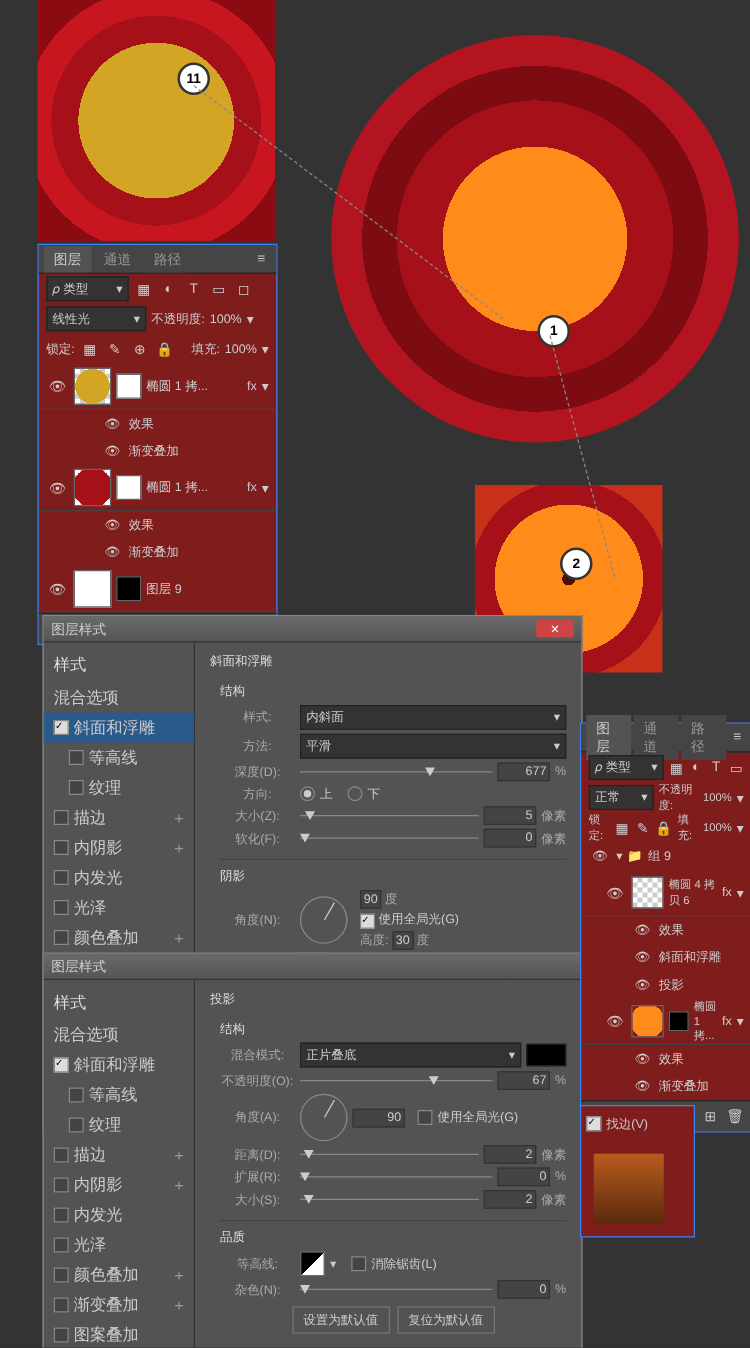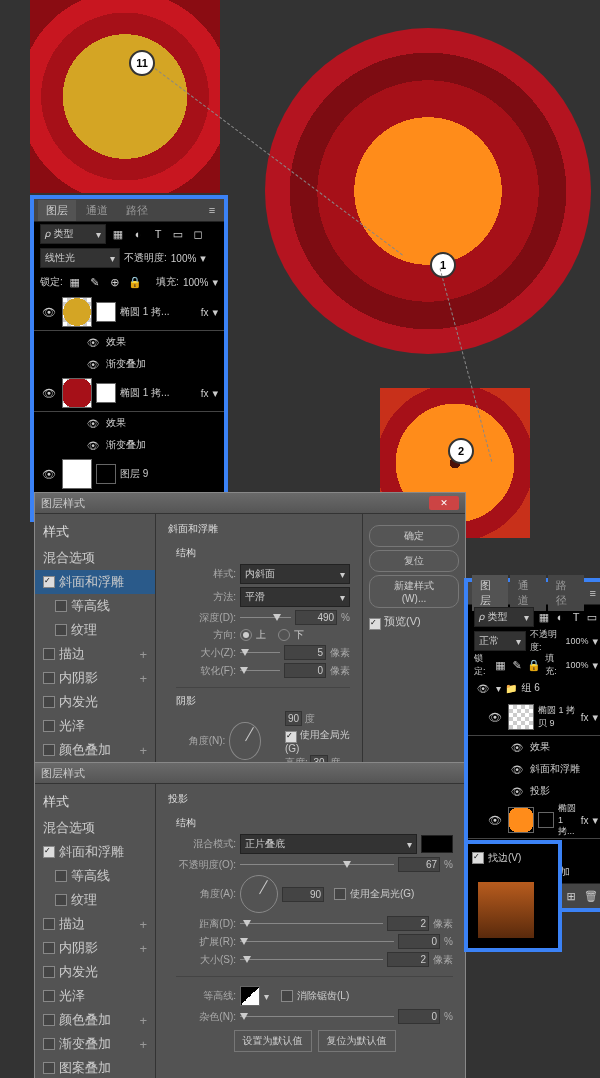--- a/index.html
+++ b/index.html
@@ -60,7 +60,7 @@
 <body>
 
 <div class="img-preview" style="left:30px;top:0;width:190px;height:193px;background:radial-gradient(circle,#d4a524 0 46%,#a61018 46% 62%,#c81620 62% 78%,#8a0c12 78% 100%)"></div>
-<div class="callout" style="left:129px;top:50px">11</div>
+<div class="callout" style="left:142px;top:50px">11</div>
 
 <div class="img-preview" style="left:265px;top:28px;width:326px;height:326px;border-radius:50%;background:radial-gradient(circle,#ff8c1a 0 32%,#a61018 32% 48%,#7d0c12 48% 60%,#b41420 60% 74%,#6a0a0e 74% 92%,#222 92% 100%)"></div>
 <div class="callout" style="left:430px;top:252px">1</div>

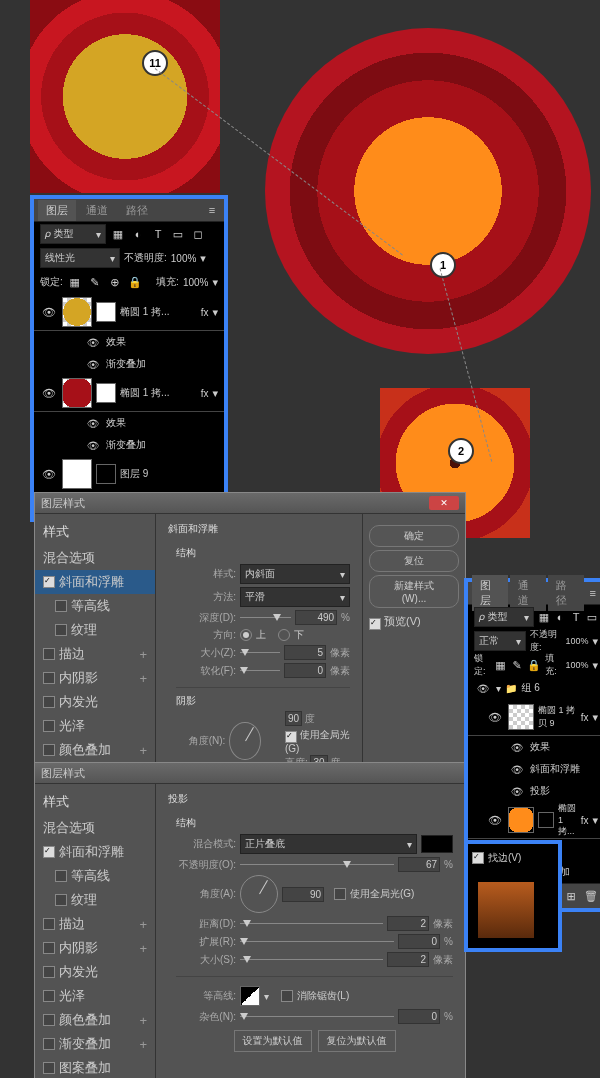--- a/index.html
+++ b/index.html
@@ -3,7 +3,7 @@
 <meta charset="utf-8">
 <style>
 body{margin:0;background:#333;font-family:"Microsoft YaHei",sans-serif;font-size:11px;color:#ccc;width:600px;height:1078px;position:relative;overflow:hidden}
-.panel{background:#000000;border:4px solid #3b82f6;position:absolute}
+.panel{background:#7f1d1d;border:1px solid #3b82f6;position:absolute}
 .panel-hdr{display:flex;align-items:center;height:22px;background:#454545;border-bottom:1px solid #222;padding:0 4px}
 .tab{padding:3px 8px;background:#535353;margin-right:2px;font-size:11px}
 .tab.inactive{background:#454545;color:#999}

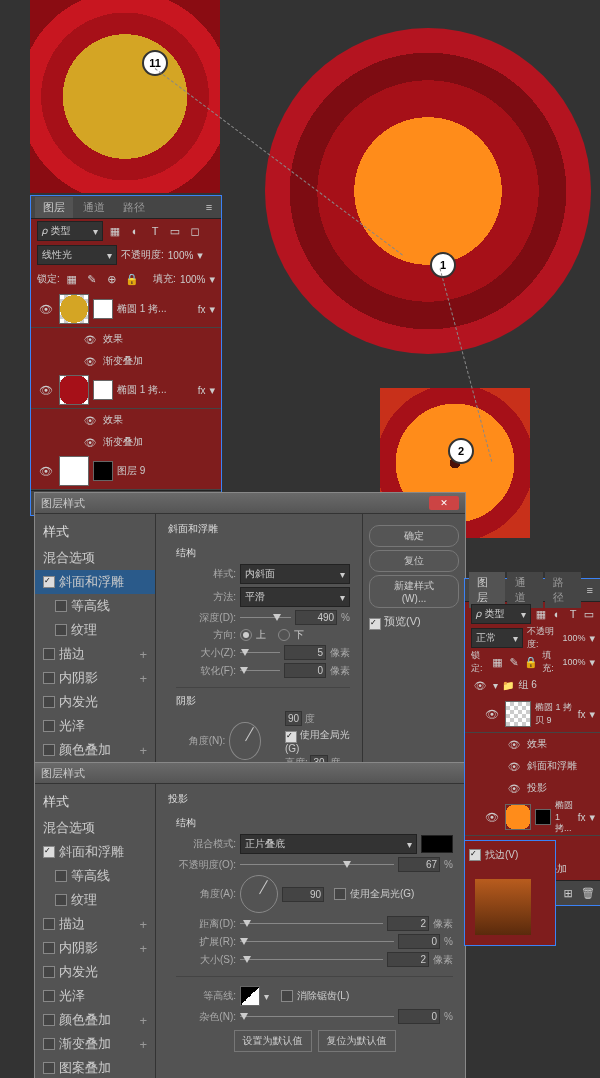--- a/index.html
+++ b/index.html
@@ -336,12 +336,6 @@
           </div>
       </div>
     </div>
-    <div class="dlg-right">
-      <span class="btn">确定</span>
-      <span class="btn">复位</span>
-      <span class="btn">新建样式(W)...</span>
-      <div style="margin-top:6px"><span class="chk on"></span> <span>预览(V)</span></div>
-    </div>
   </div>
 </div>
 

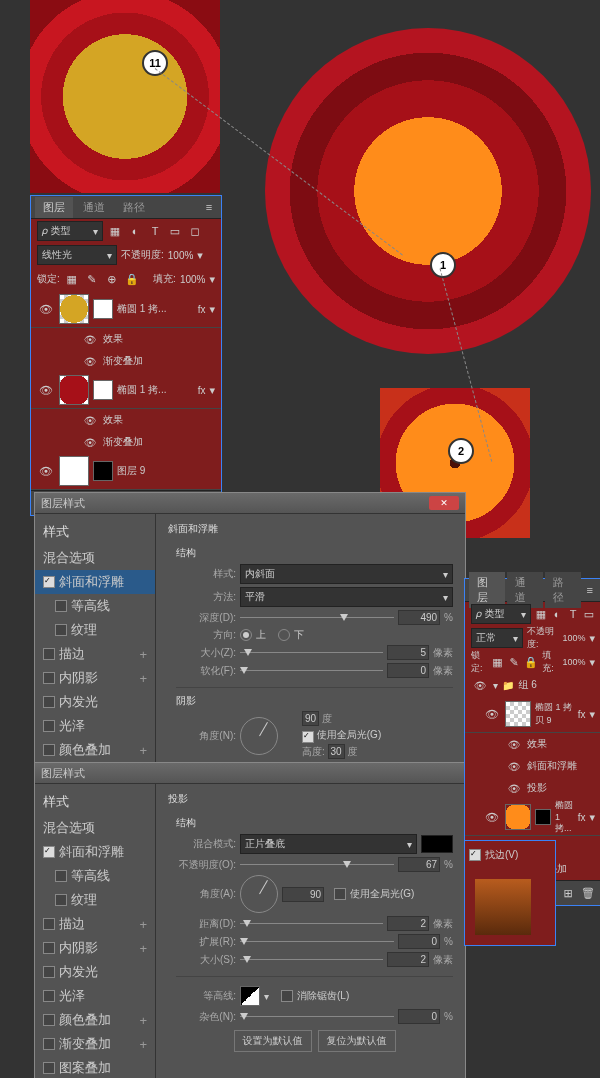--- a/index.html
+++ b/index.html
@@ -35,7 +35,7 @@
 .sect-title{font-size:10px;color:#ddd;margin-bottom:4px}
 .sect{border-top:1px solid #444;padding:6px 0;margin-left:8px}
 .frow{display:flex;align-items:center;gap:4px;margin:3px 0;font-size:10px}
-.frow .lbl{width:60px;text-align:right;color:#aaa}
+.frow .lbl{width:60px;text-align:center;color:#aaa}
 .slider{flex:1;height:12px;position:relative;background:transparent}
 .slider::before{content:"";position:absolute;top:5px;left:0;right:0;height:1px;background:#888}
 .slider-thumb{position:absolute;top:2px;width:0;height:0;border-left:4px solid transparent;border-right:4px solid transparent;border-top:7px solid #ccc}

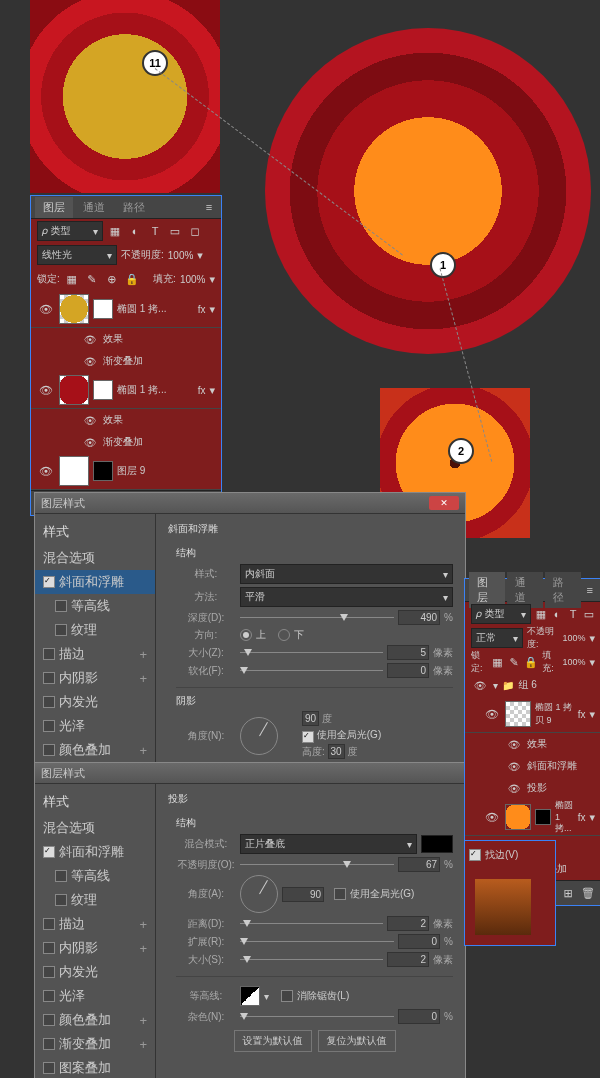--- a/index.html
+++ b/index.html
@@ -253,7 +253,7 @@
             <div class="slider">
               <span class="slider-thumb" style="left:65%"></span>
             </div>
-            <span class="numbox">490</span>
+            <span class="numbox">677</span>
             <span class="unit">%</span>
           </div>
         <div class="frow">

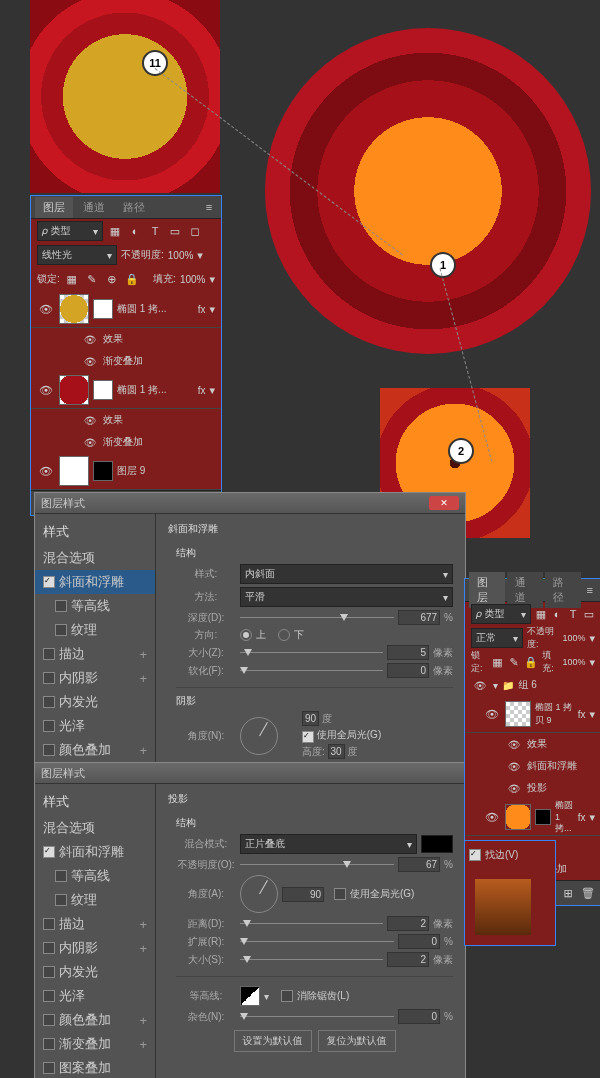--- a/index.html
+++ b/index.html
@@ -518,7 +518,7 @@
       <span class="eye">👁</span>
       <span>▾</span>
       <span>📁</span>
-      <span>组 6</span>
+      <span>组 9</span>
     </div>
   <div class="layer-row" style="padding-left:18px">
     <span class="eye">👁</span>

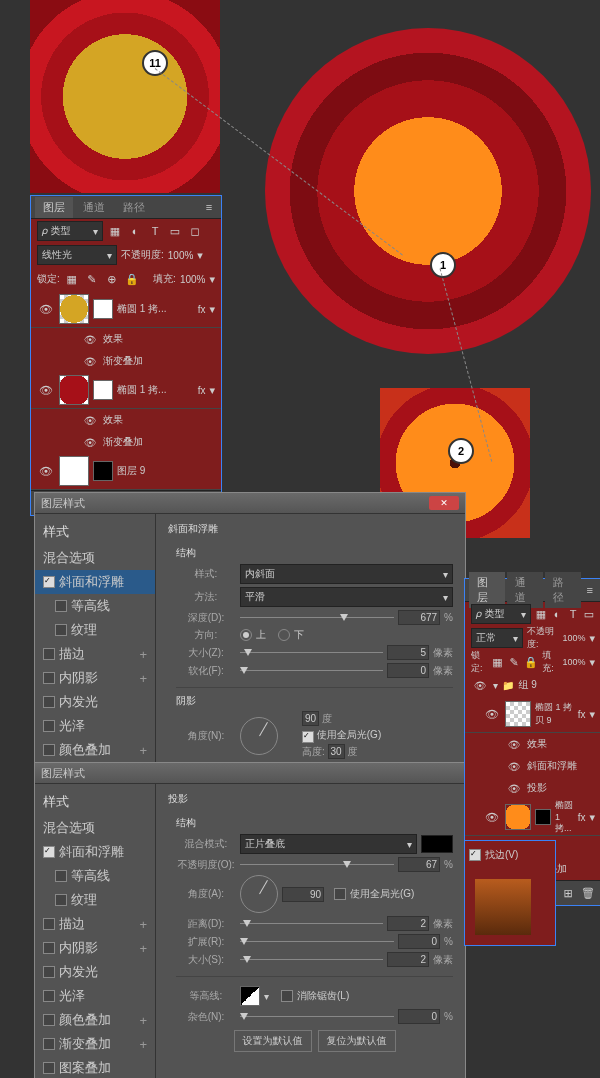--- a/index.html
+++ b/index.html
@@ -523,7 +523,7 @@
   <div class="layer-row" style="padding-left:18px">
     <span class="eye">👁</span>
     <span class="thumb checker sm" style="width:24px;height:24px"></span>
-    <span class="layer-name" style="font-size:9px">椭圆 1 拷贝 9</span>
+    <span class="layer-name" style="font-size:9px">椭圆 4 拷贝 6</span>
     <span class="fx">fx</span>
       <span>▾</span>
   </div>

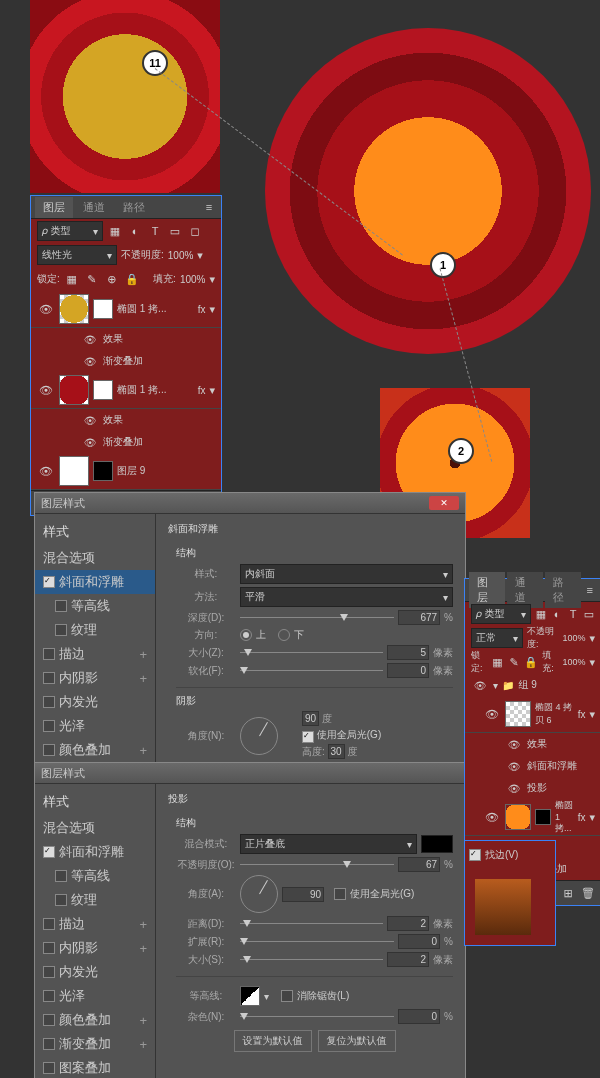--- a/index.html
+++ b/index.html
@@ -285,7 +285,7 @@
         <div class="frow">
             <span class="lbl">角度(N):</span>
             <div class="angle-dial"></div>
-            <div style="margin-left:20px">
+            <div style="margin-left:6px">
               <div><span class="numbox">90</span> <span class="unit">度</span></div>
               <div style="margin-top:2px"><span class="chk on"></span> <span>使用全局光(G)</span></div>
               <div style="margin-top:2px"><span class="lbl" style="width:auto">高度:</span> <span class="numbox">30</span> <span class="unit">度</span></div>

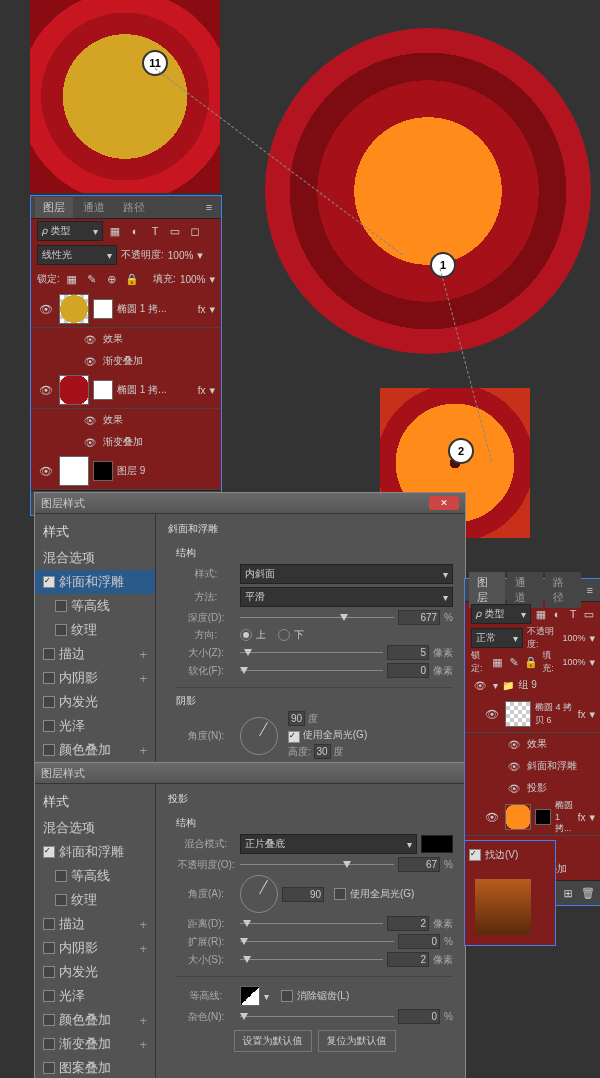--- a/index.html
+++ b/index.html
@@ -566,7 +566,7 @@
   </div>
 </div>
 
-<div class="panel mini-panel" style="left:464px;top:840px;width:90px">
+<div class="panel mini-panel" style="left:464px;top:884px;width:90px">
   <div class="row" style="padding:2px 4px">
       <span class="chk on"></span>
       <span style="font-size:10px">找边(V)</span>

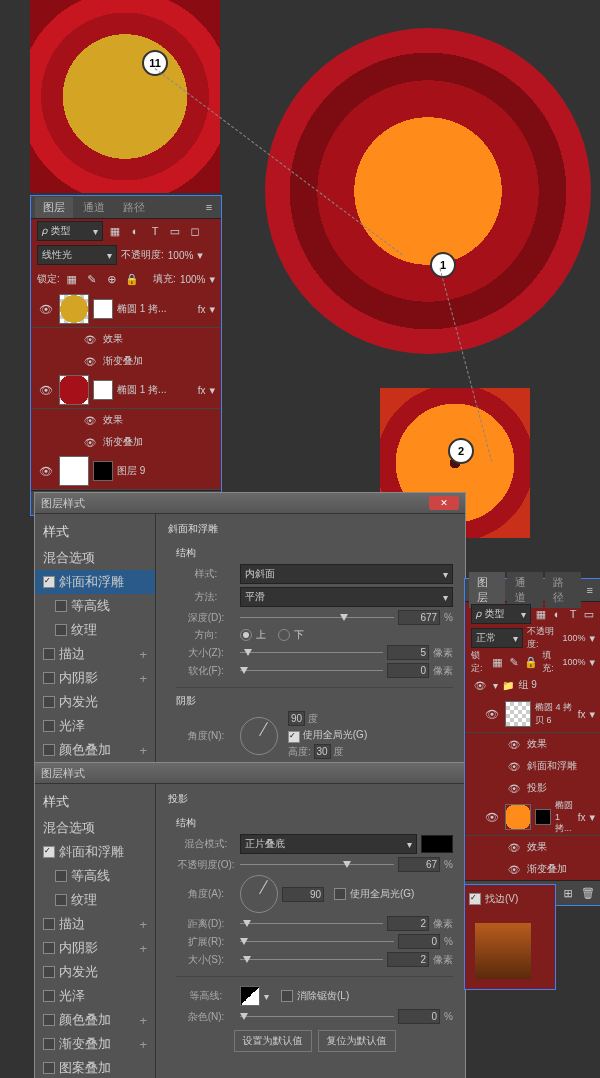--- a/index.html
+++ b/index.html
@@ -455,6 +455,7 @@
           </div>
       </div>
       <div class="sect">
+        <div class="sect-title">品质</div>
         <div class="frow">
             <span class="lbl">等高线:</span>
             <span class="thumb sm" style="background:linear-gradient(135deg,#000 50%,#fff 50%)"></span>

